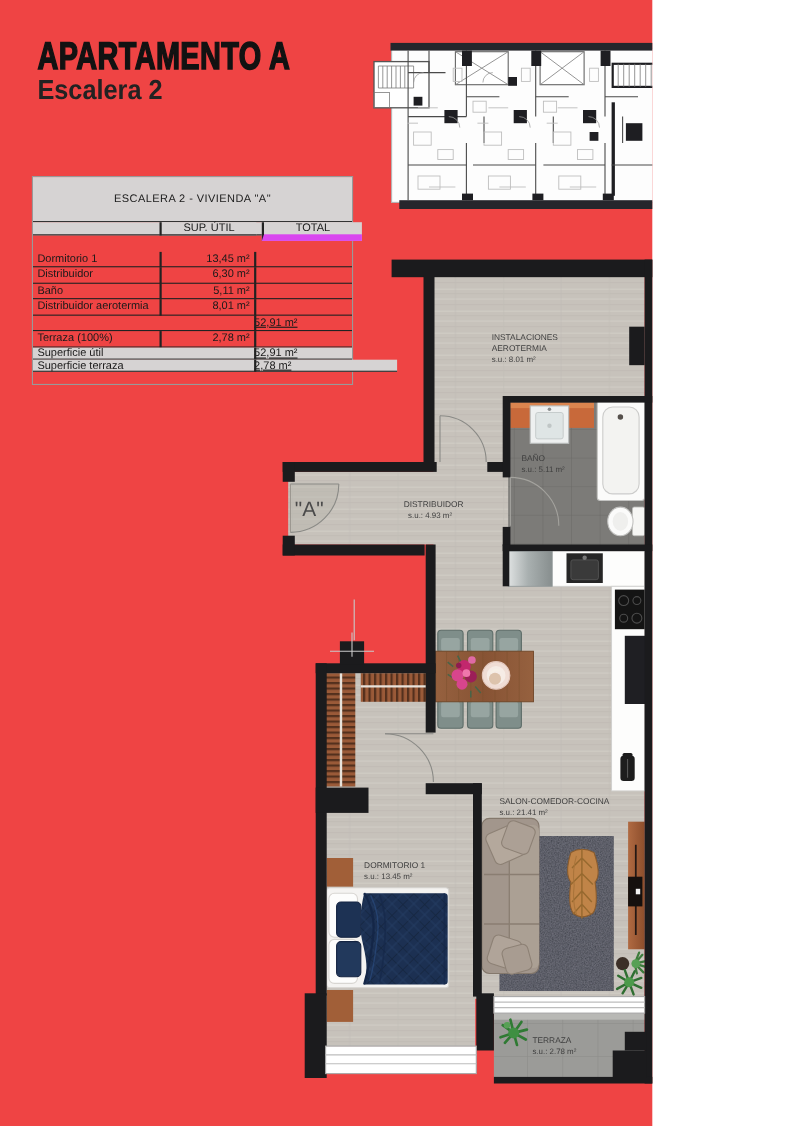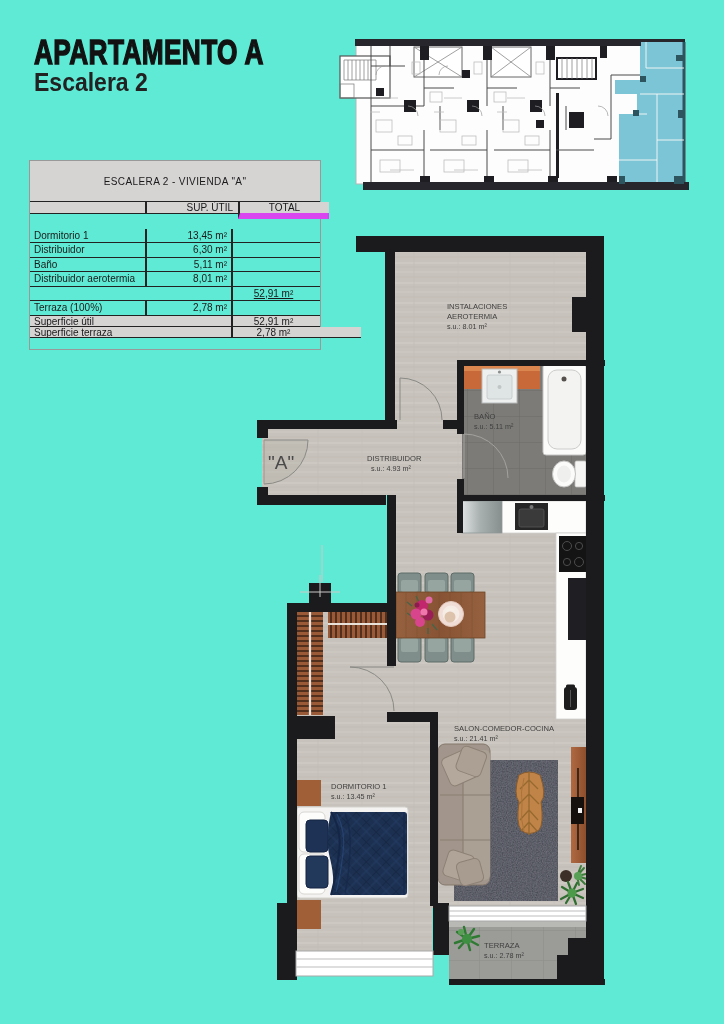--- a/index.html
+++ b/index.html
@@ -3,7 +3,7 @@
 <meta charset="utf-8">
 <style>
   html,body{margin:0;padding:0;background:#fff;}
-  #page{position:relative;width:724px;height:1024px;background:#5eead4;overflow:hidden;
+  #page{position:relative;width:593px;height:1024px;background:#ef4444;overflow:hidden;
         font-family:"Liberation Sans", sans-serif;}
   .abs{position:absolute;}
   .trow{position:absolute;left:0;width:290px;height:13.5px;line-height:14.5px;border-bottom:1px solid #222;}

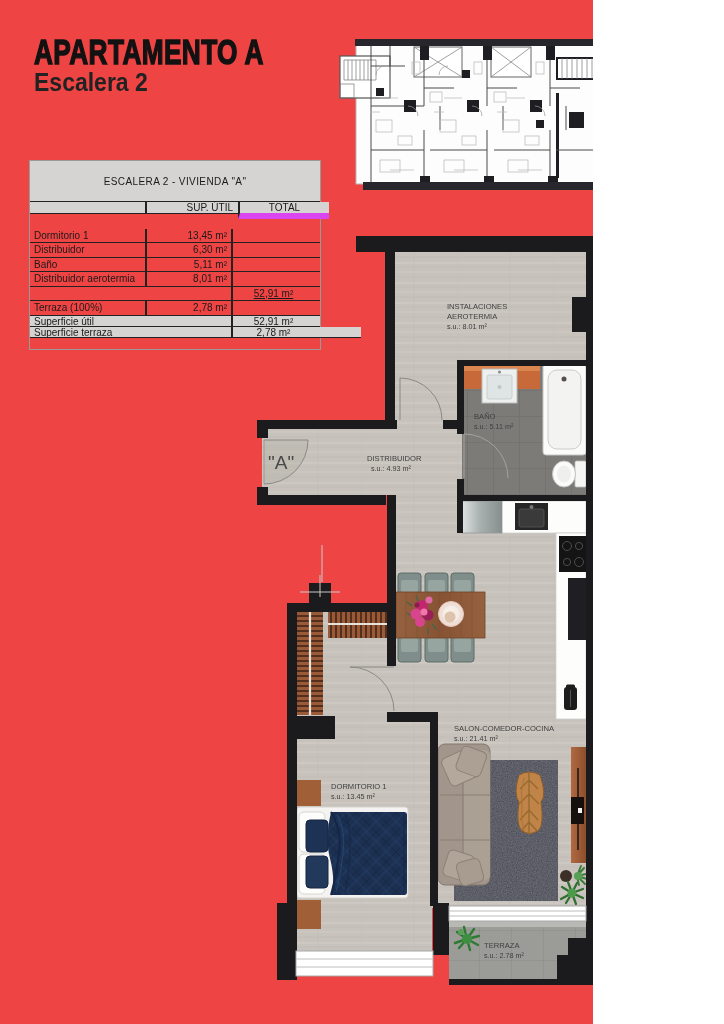--- a/index.html
+++ b/index.html
@@ -28,7 +28,7 @@
     <div class="abs" style="left:0;top:0;width:290px;height:40px;background:#d6d3d3;border-bottom:1px solid #222;display:flex;align-items:center;justify-content:center;letter-spacing:0.4px;">ESCALERA 2 - VIVIENDA "A"</div>
 
     <div class="abs" style="left:0;top:41px;width:290px;height:11px;background:#d6d3d3;border-bottom:1px solid #222;"></div>
-    <div class="abs" style="left:115px;top:41px;width:86px;height:11px;background:#d6d3d3;border-bottom:1px solid #222;border-left:2px solid #222;text-align:right;line-height:11px;">SUP. ÚTIL</div>
+    <div class="abs" style="left:115px;top:41px;width:86px;height:11px;background:#d6d3d3;border-bottom:1px solid #222;border-left:2px solid #222;text-align:center;line-height:11px;">SUP. ÚTIL</div>
     <div class="abs" style="left:208px;top:41px;width:89px;height:11px;background:#d6d3d3;border-bottom:6px solid #d946ef;border-left:2px solid #222;text-align:center;line-height:11px;">TOTAL</div>
 
     <div class="trow" style="top:67.5px;">

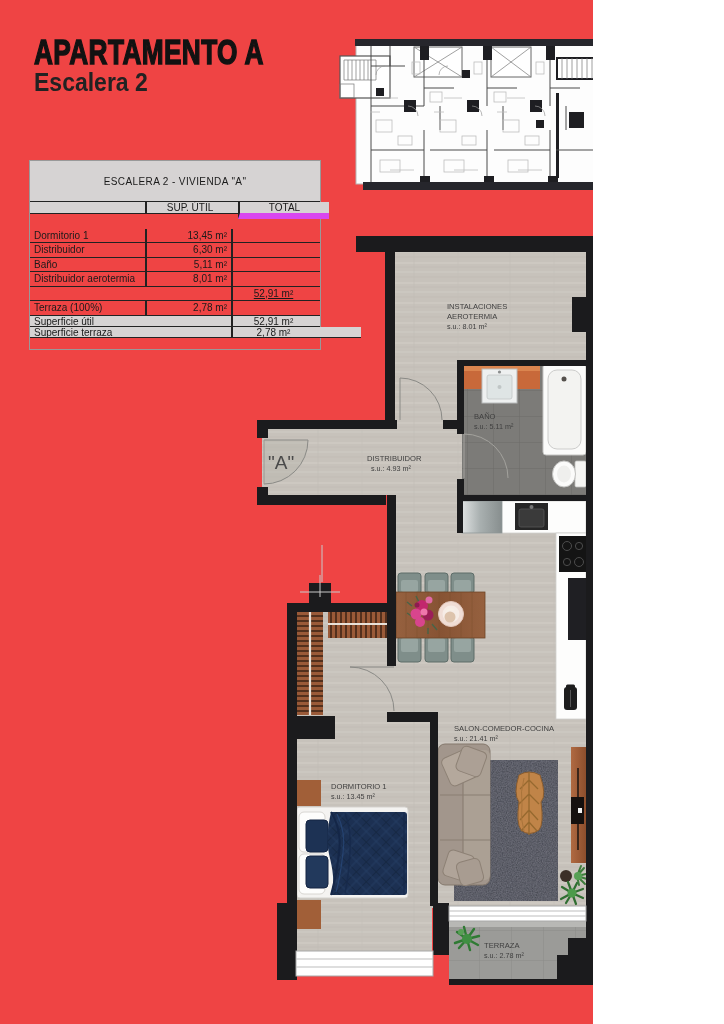--- a/index.html
+++ b/index.html
@@ -10,7 +10,7 @@
   .trow.grey{background:#d6d3d3;height:10px;line-height:11px;}
   .c1{position:absolute;left:4px;top:0;white-space:nowrap;}
   .c2{position:absolute;left:115px;top:0;width:82px;text-align:right;}
-  .c3{position:absolute;left:201px;top:0;width:85px;text-align:center;text-decoration:underline;}
+  .c3{position:absolute;left:201px;top:0;width:85px;text-align:left;text-decoration:underline;}
   .d1{position:absolute;left:115px;top:0;width:0;height:14.5px;border-left:2px solid #222;}
   .d2{position:absolute;left:201px;top:0;width:0;height:14.5px;border-left:2px solid #222;}
   .trow.grey .d2{height:11px;}

